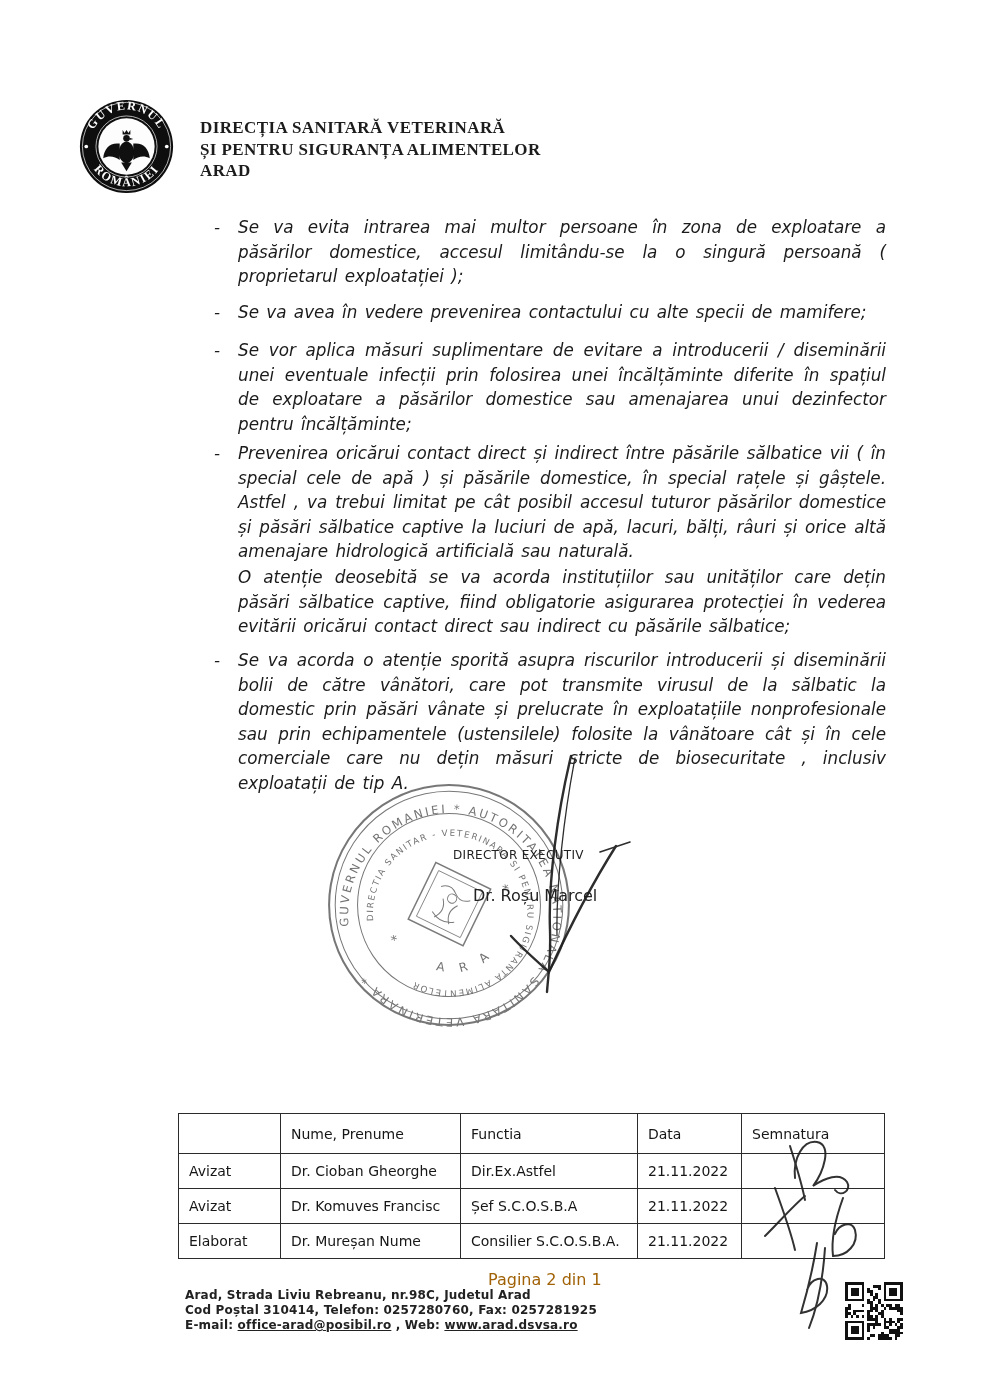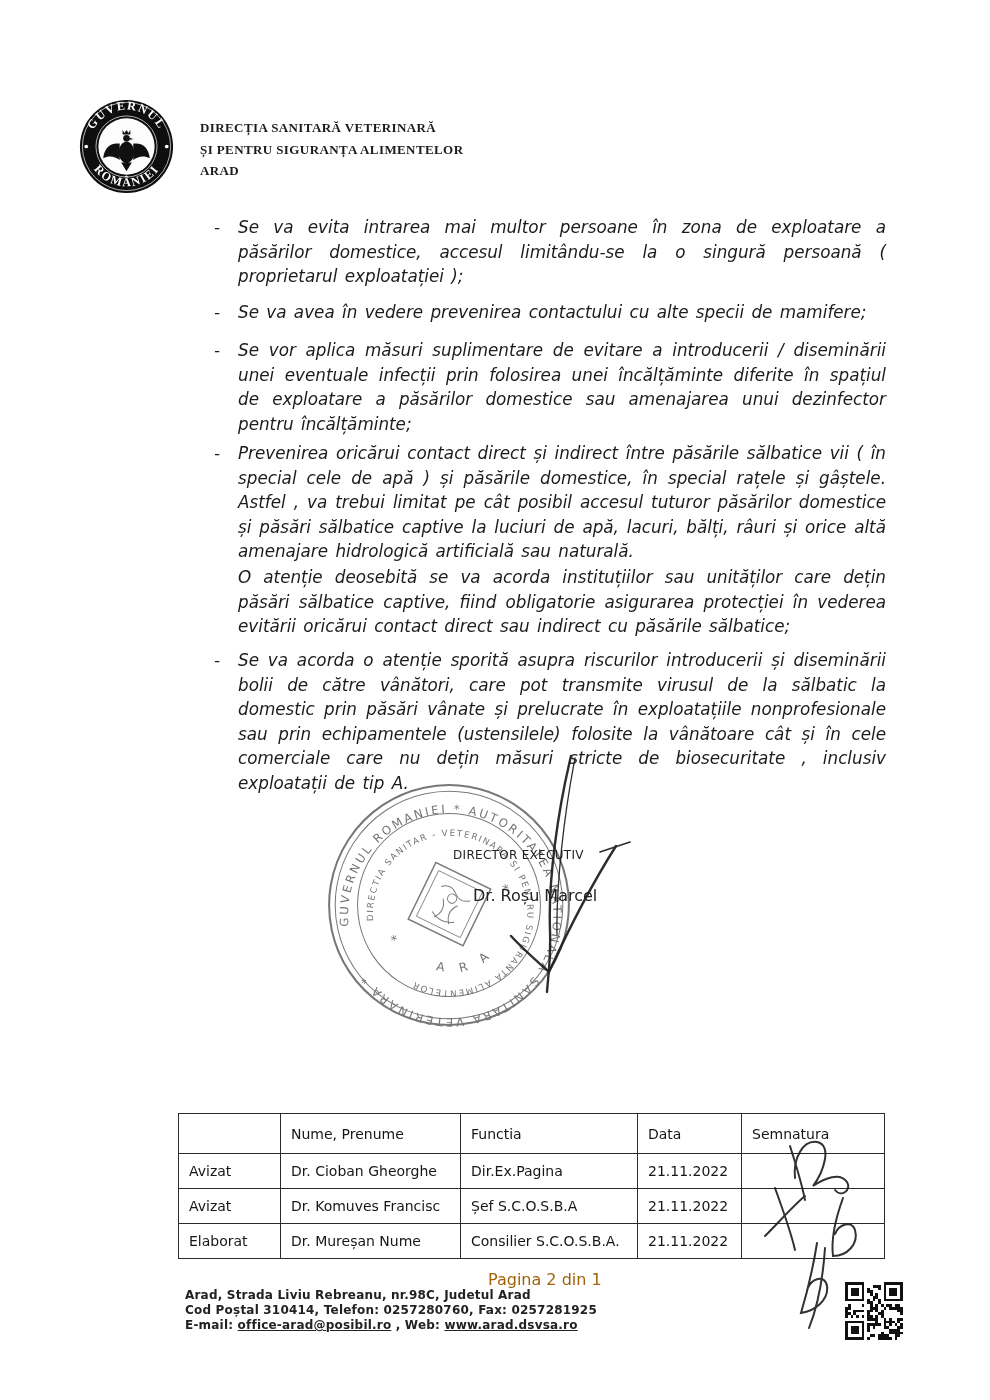--- a/index.html
+++ b/index.html
@@ -9,7 +9,7 @@
   
   .gov-logo{position:absolute;left:78px;top:98px;width:97px;height:97px;}
   .org-name{position:absolute;left:200px;top:117px;font-family:"Liberation Serif",serif;
-            font-weight:600;font-size:13px;line-height:21.5px;letter-spacing:.4px;color:#1c1c1c;}
+            font-weight:600;font-size:17px;line-height:21.5px;letter-spacing:.4px;color:#1c1c1c;}
 
   
   .para{position:absolute;left:212px;width:674px;padding-left:26px;box-sizing:border-box;

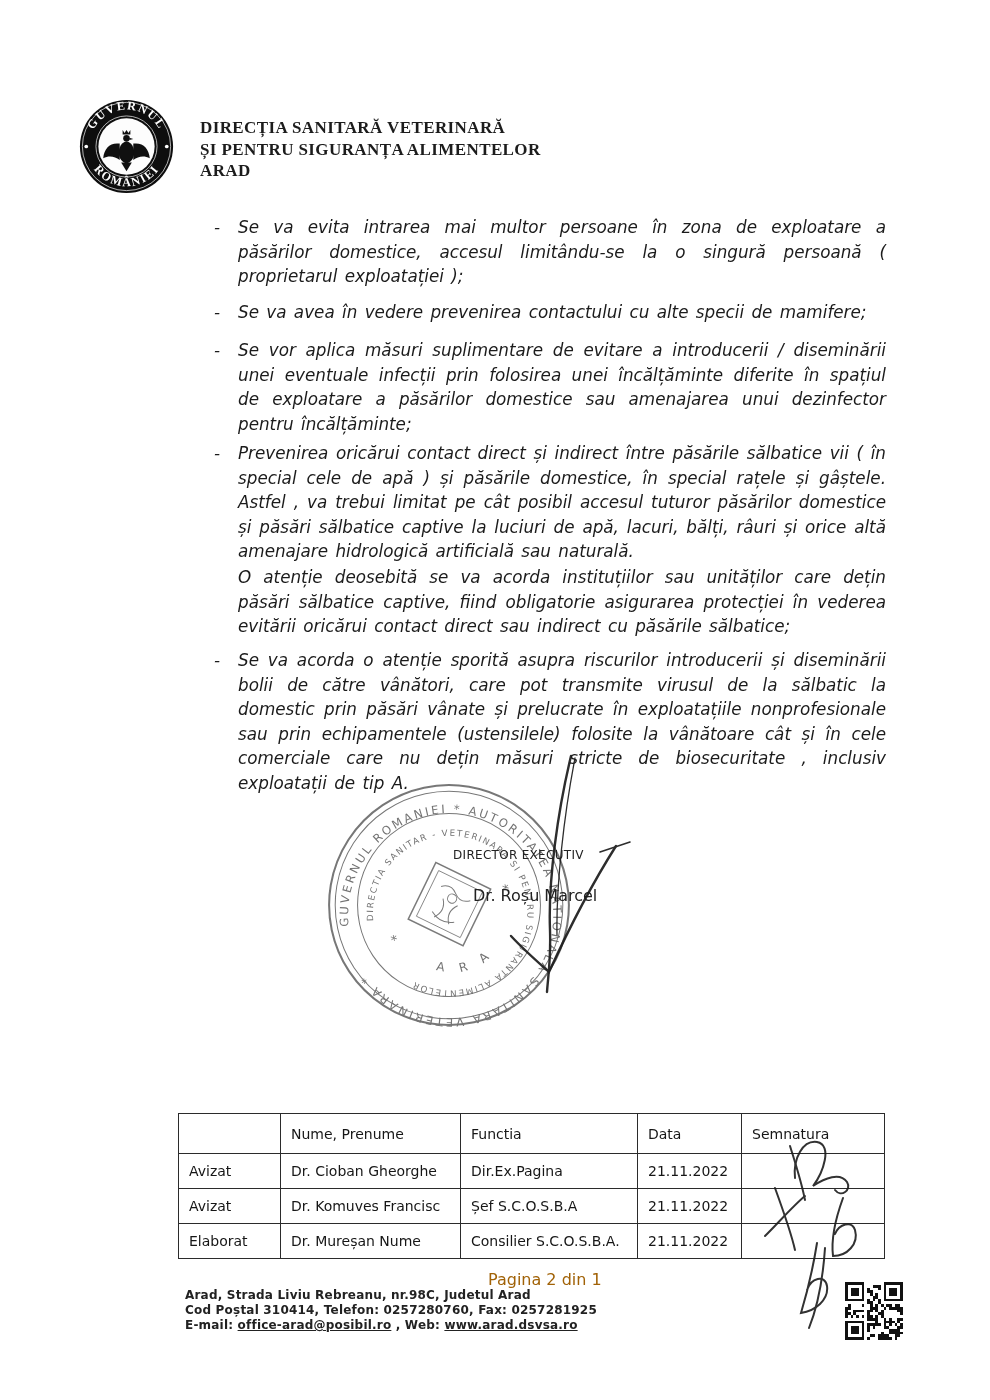--- a/index.html
+++ b/index.html
@@ -174,7 +174,7 @@
     <tr class="r">
       <td>Avizat</td>
       <td>Dr. Cioban Gheorghe</td>
-      <td>Dir.Ex.Pagina</td>
+      <td>Dir.Ex.Astfel</td>
       <td>21.11.2022</td>
       <td></td>
     </tr>

